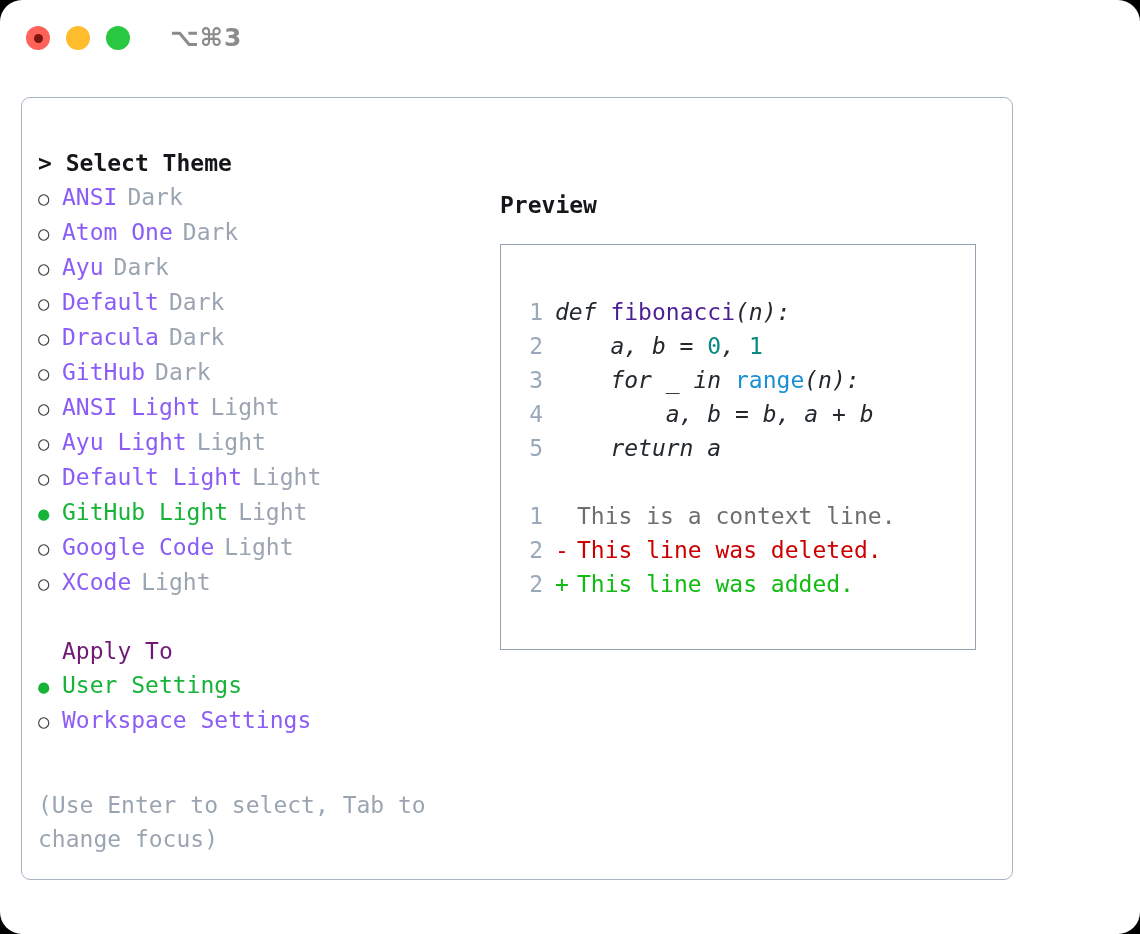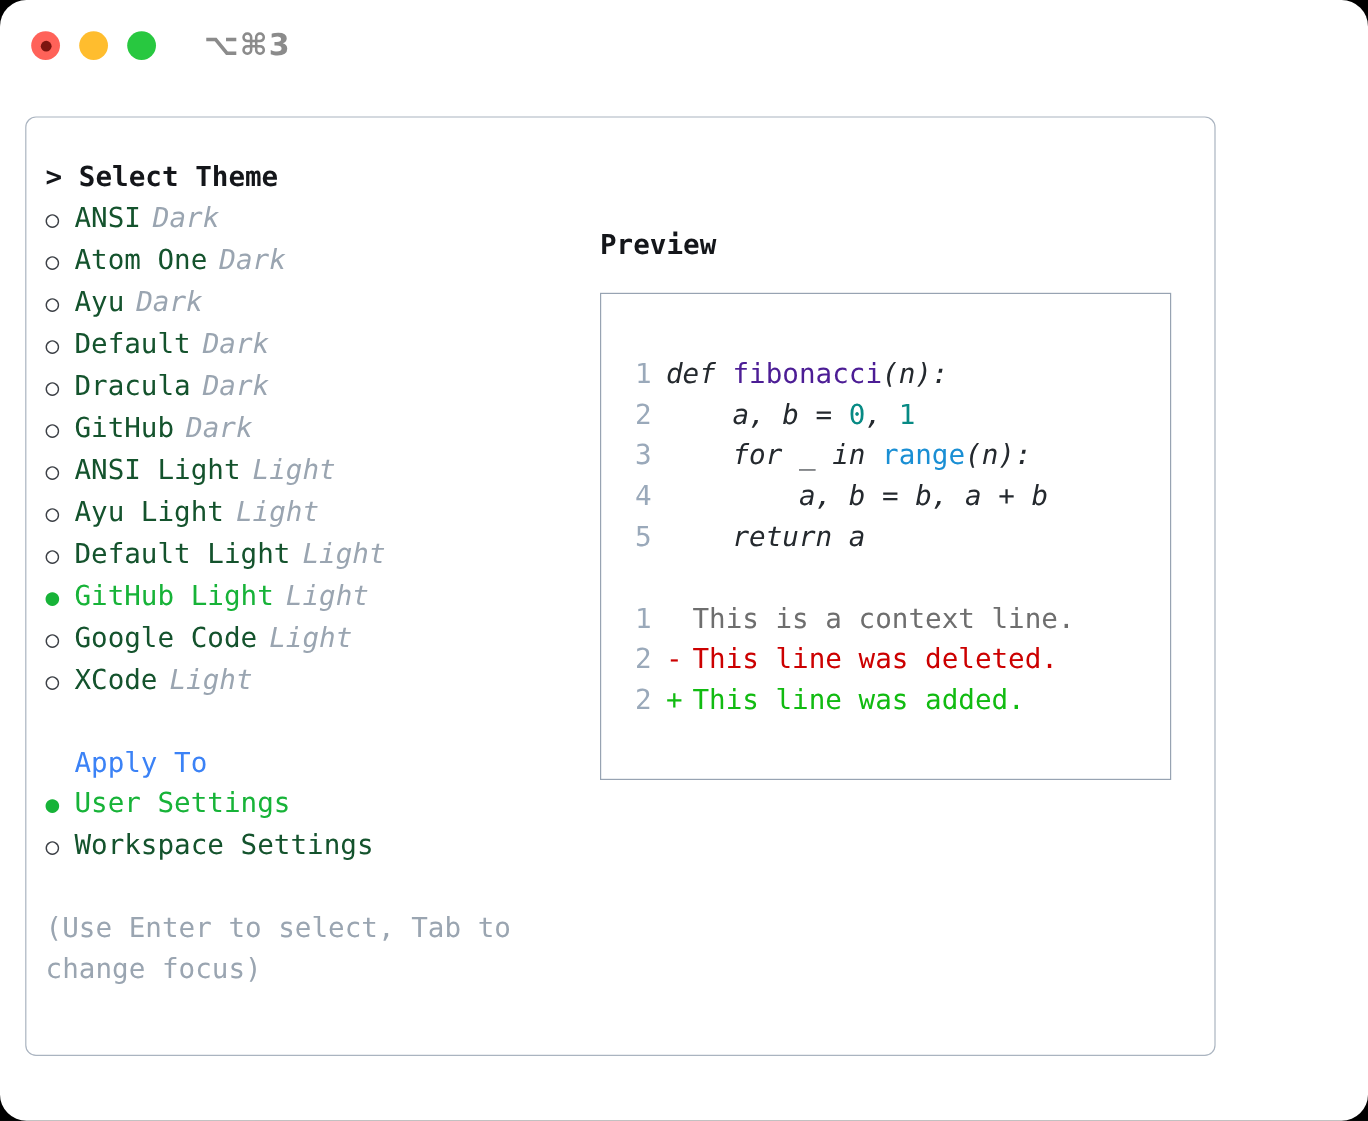--- a/index.html
+++ b/index.html
@@ -87,7 +87,7 @@
   .left-col {
     position: absolute;
     left: 16px;
-    top: 33px;
+    top: 48px;
     width: 440px;
   }
   .section-head {

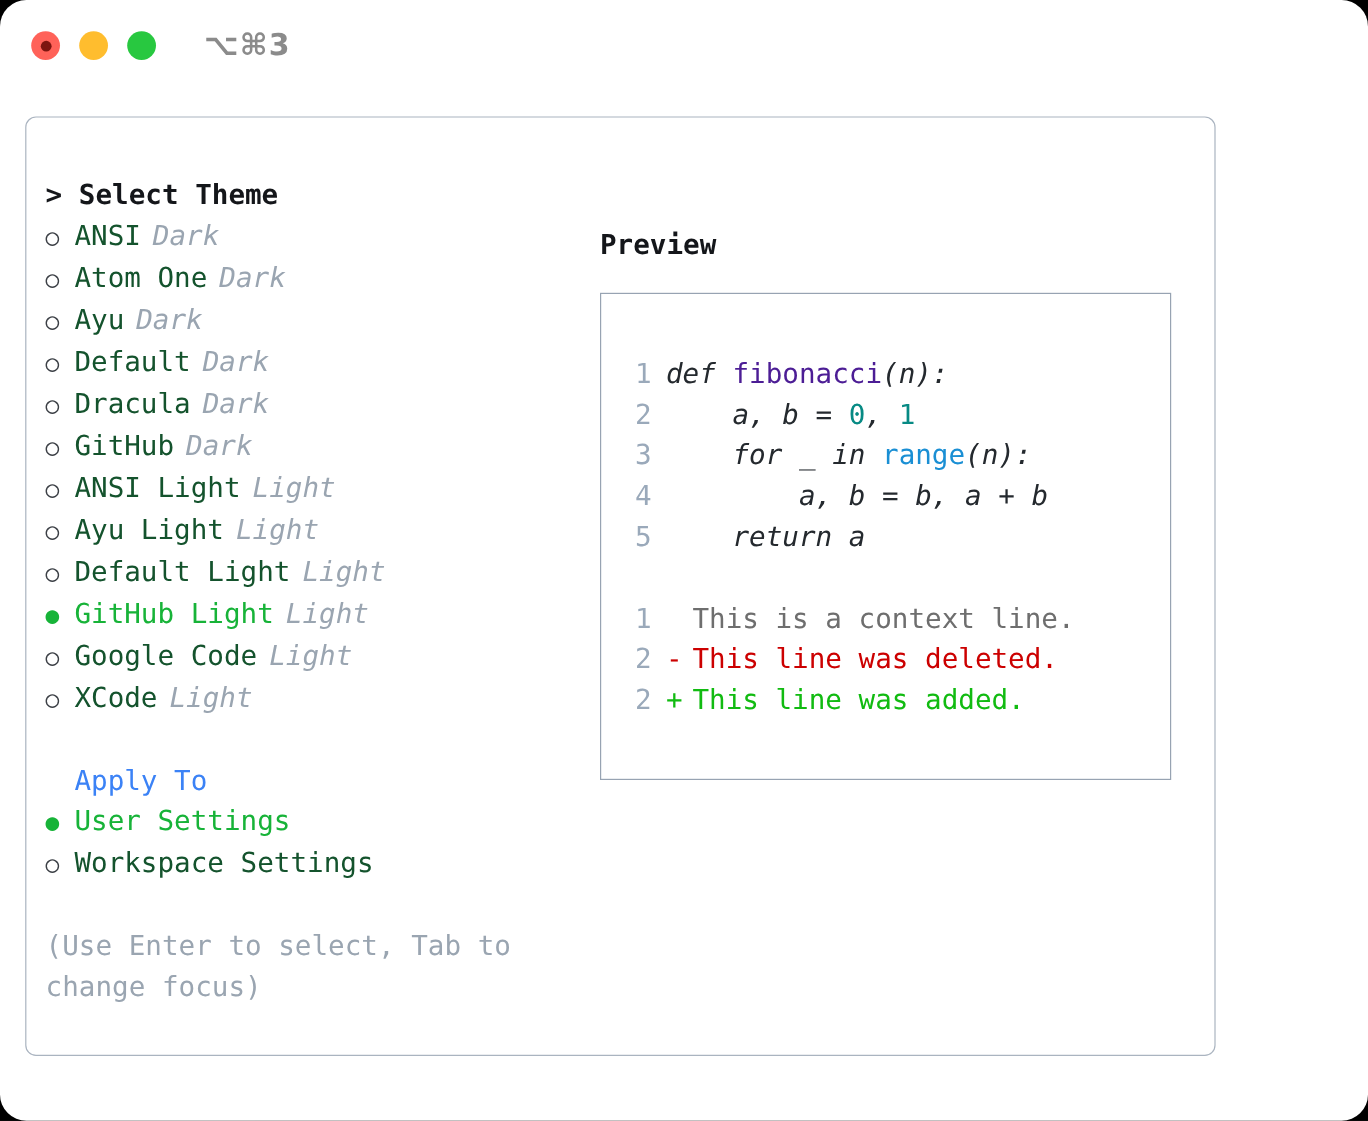--- a/index.html
+++ b/index.html
@@ -112,7 +112,7 @@
     line-height: 34px;
   }
   .opt-row.selected .bullet { color: #17b338; }
-  .opt-label { color: #14532d; }
+  .opt-label { color: #8b5cf6; }
   .opt-row.selected .opt-label { color: #17b338; }
   .opt-tag {
     color: #9aa5b1;

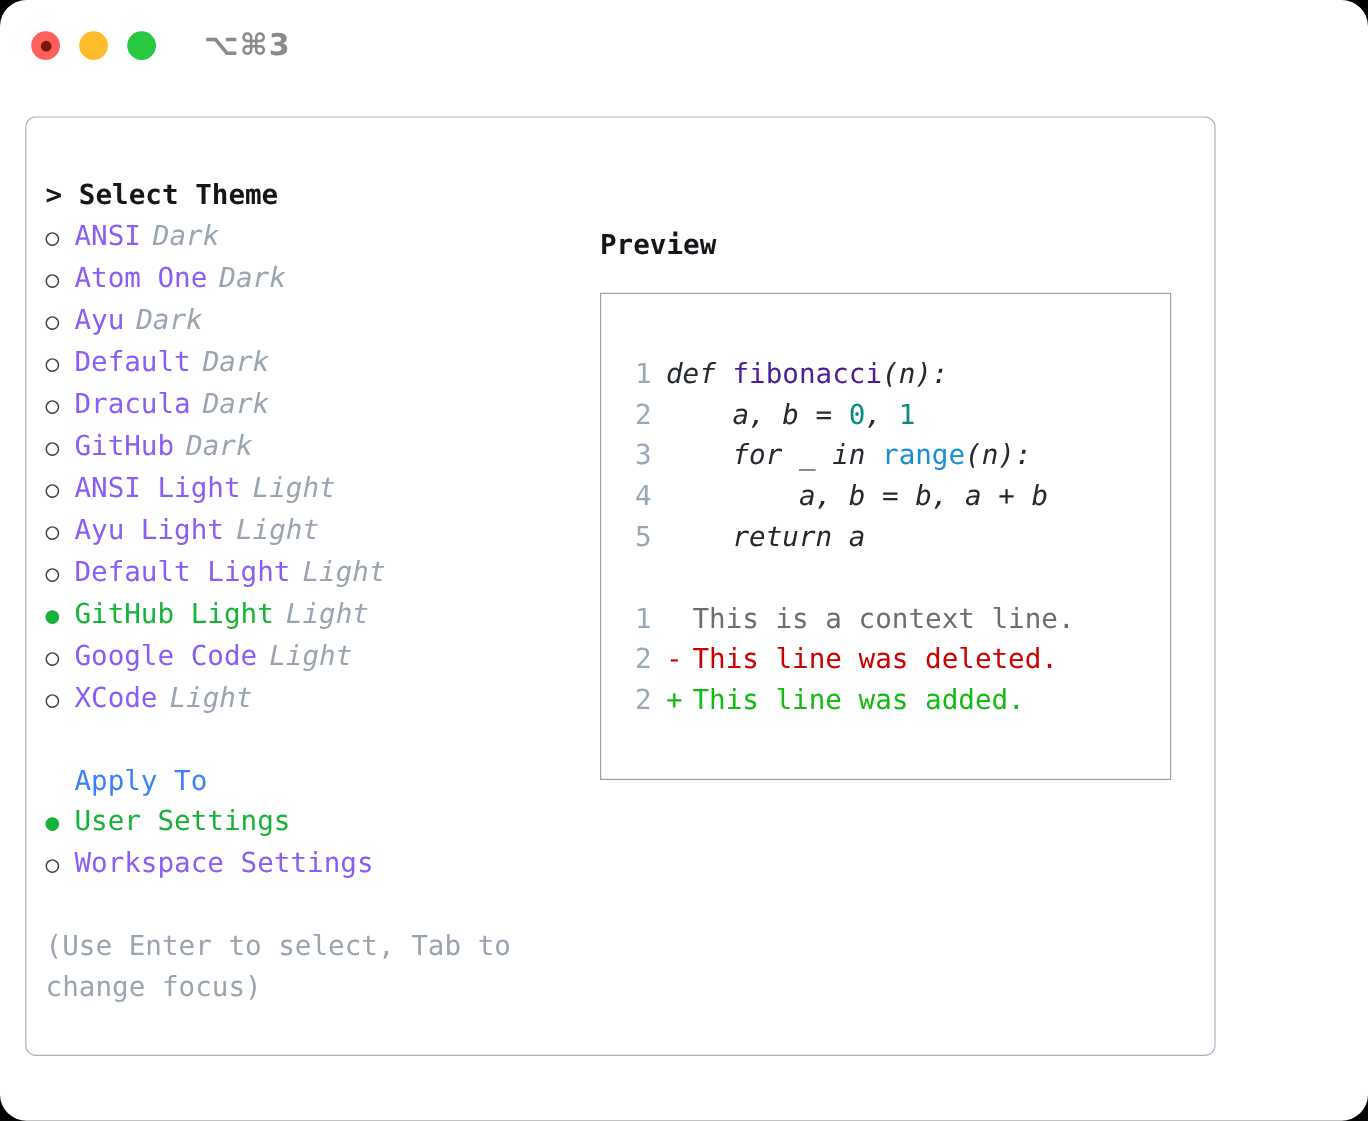--- a/index.html
+++ b/index.html
@@ -117,7 +117,6 @@
   .opt-tag {
     color: #9aa5b1;
     margin-left: 10px;
-    font-style: italic;
   }
 
   .spacer-sm { height: 34px; }

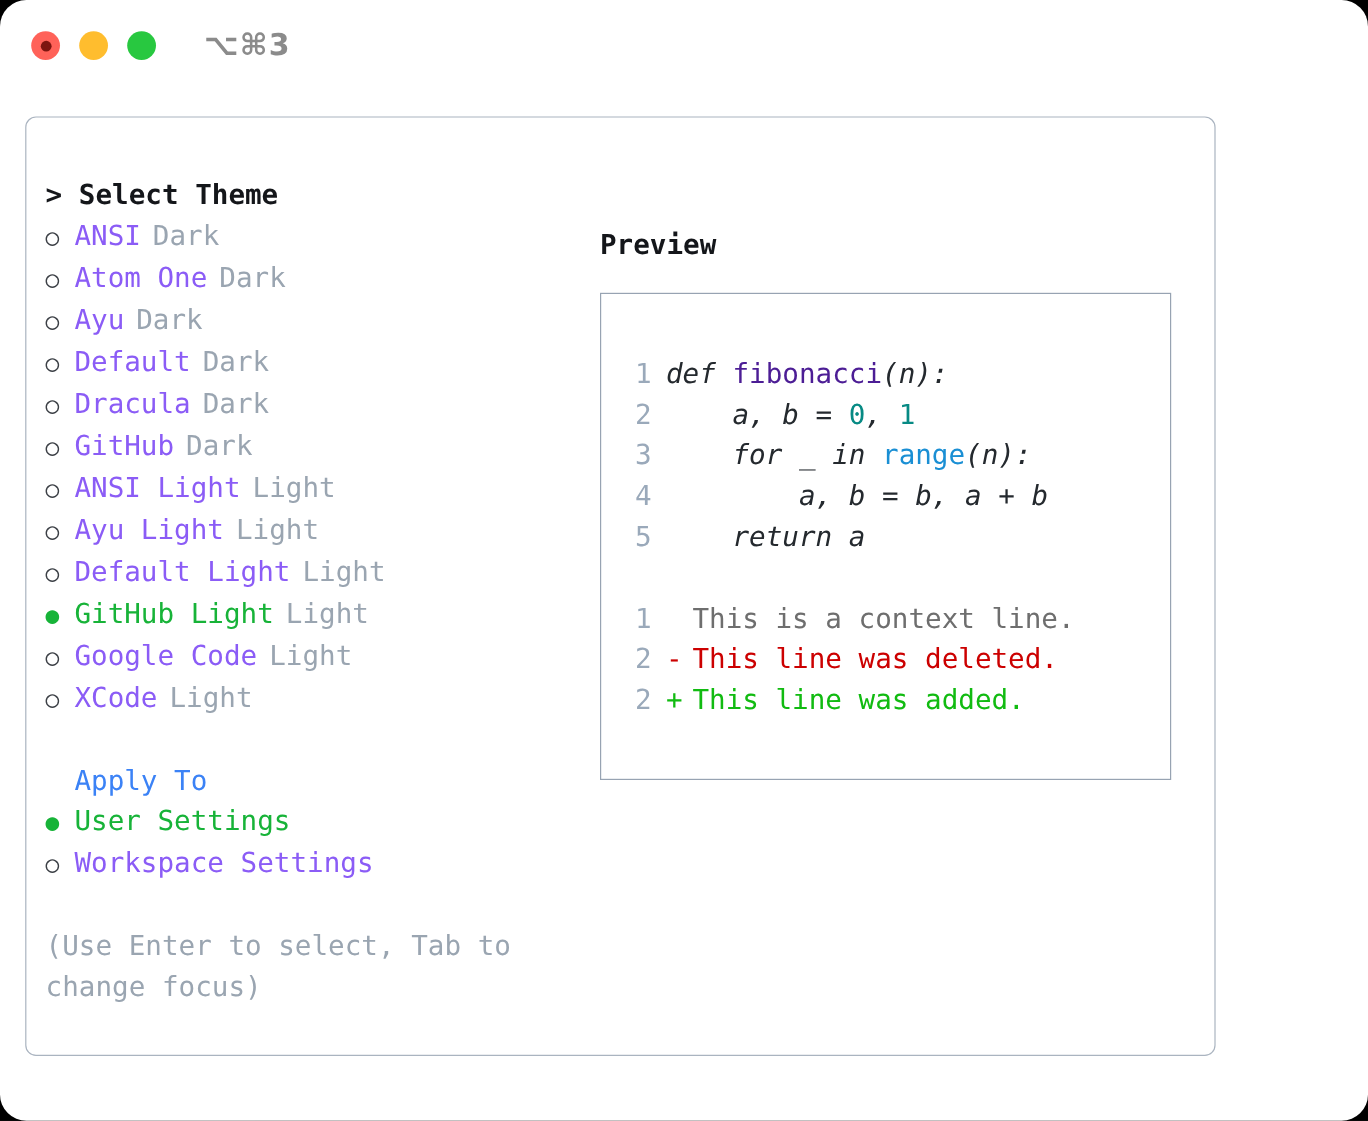--- a/index.html
+++ b/index.html
@@ -124,7 +124,7 @@
 
   .apply-head {
     font-size: 23px;
-    color: #3b82f6;
+    color: #701a75;
     line-height: 34px;
     padding-left: 24px;
     white-space: pre;

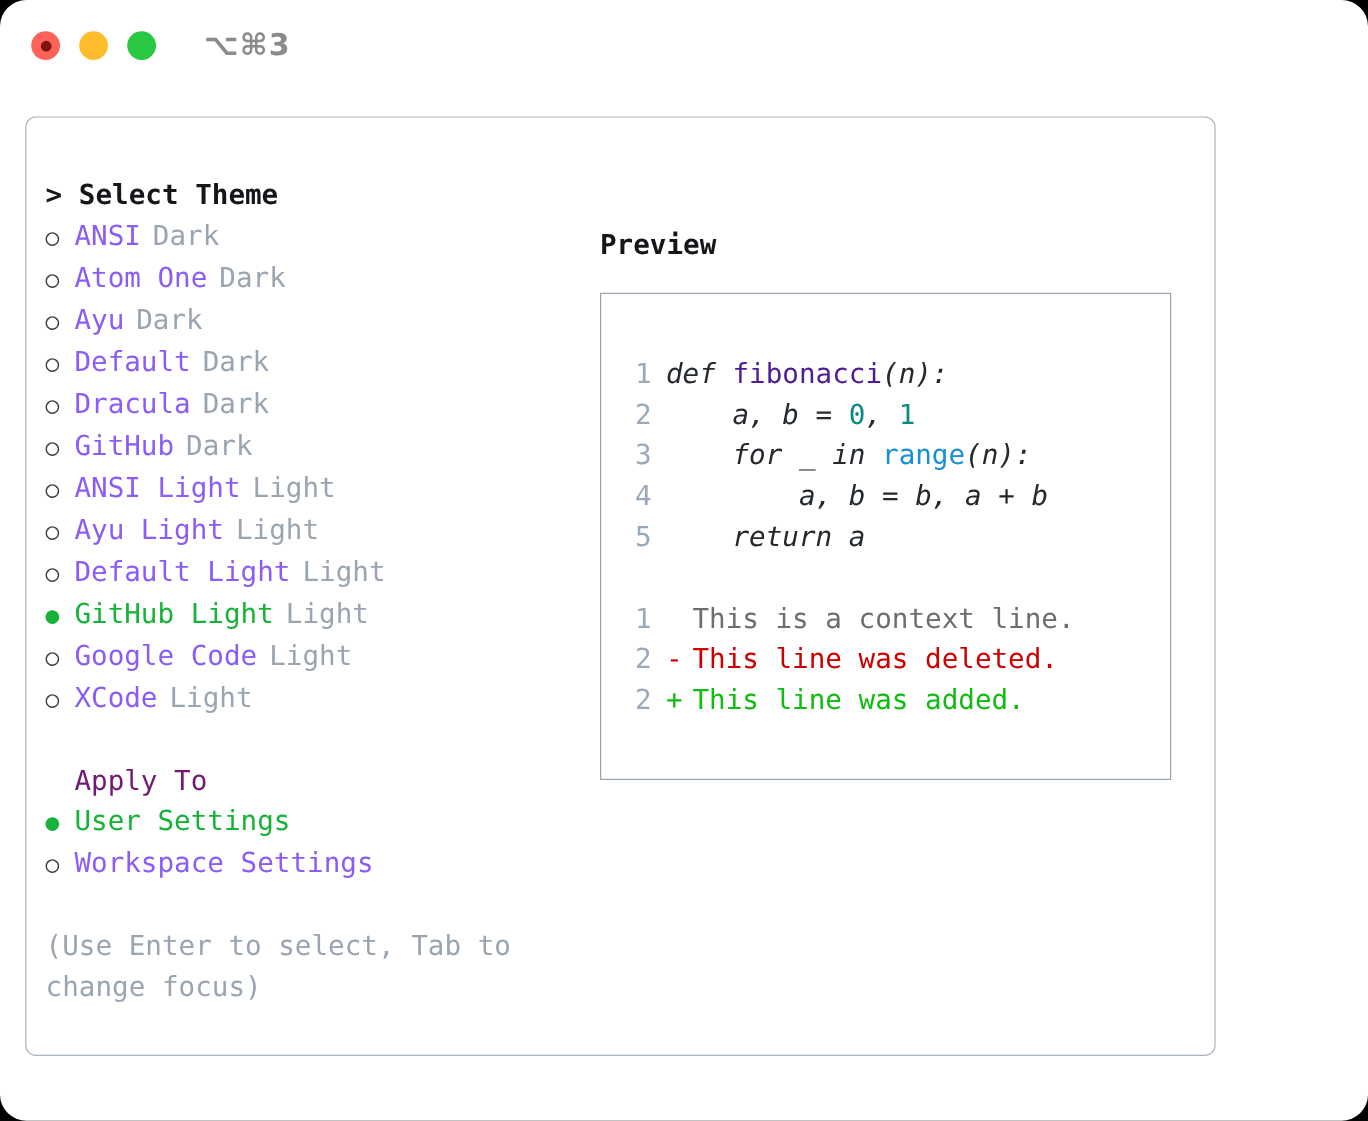--- a/index.html
+++ b/index.html
@@ -136,6 +136,7 @@
     line-height: 34px;
     width: 410px;
     white-space: normal;
+    margin-top: 16px;
   }
 
   

